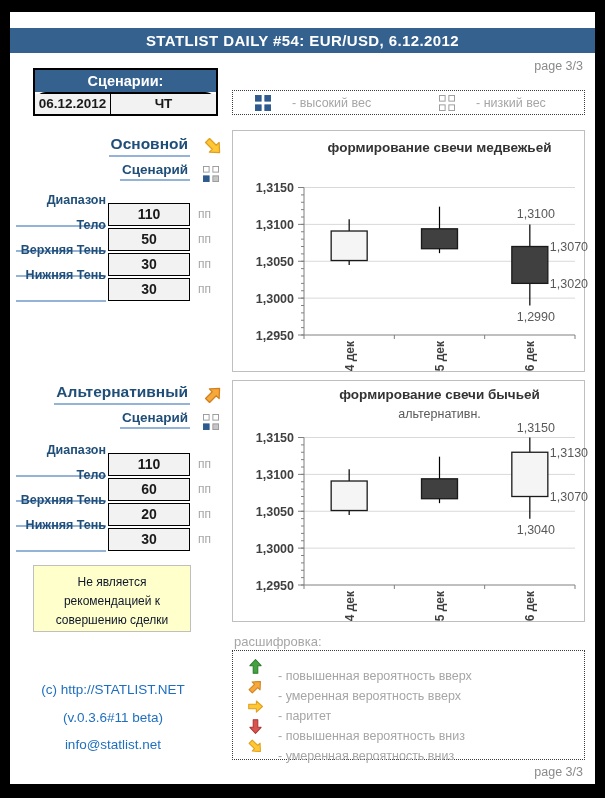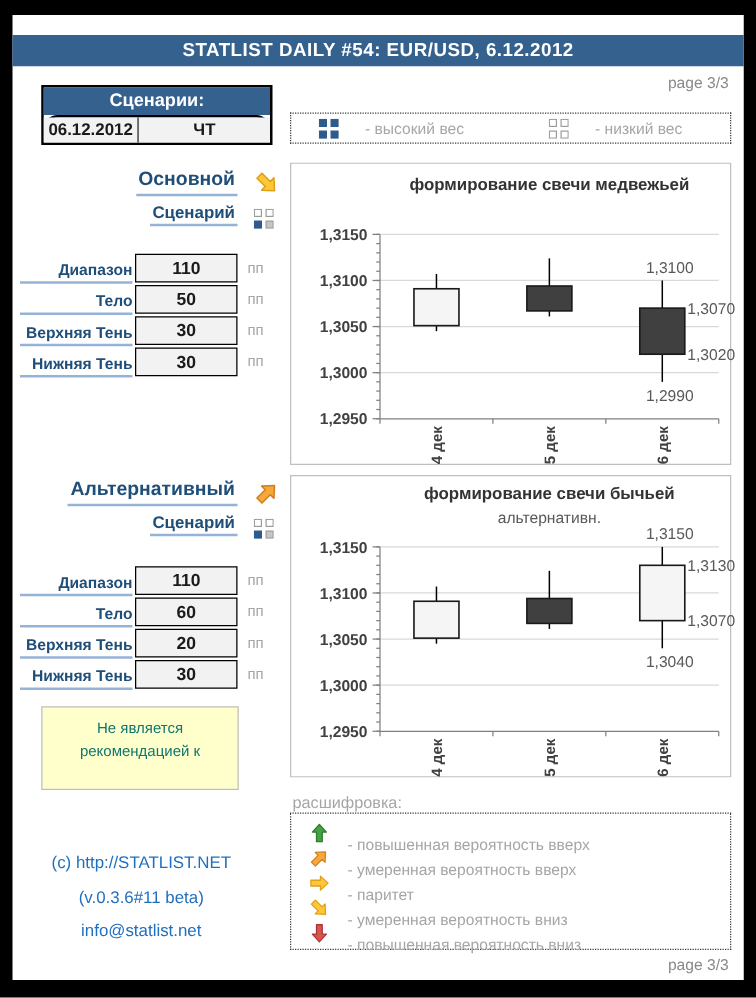--- a/index.html
+++ b/index.html
@@ -57,7 +57,7 @@
   .prow { position:absolute; left:0; width:218px; height:25px; }
   .prow .plabel { position:absolute; right:122px; left:6px; bottom:1px; text-align:right;
     color:#1F4E79; font-weight:bold; font-size:12.5px; border-bottom:2px solid #95B3D7;
-    padding-bottom:2px; white-space:nowrap; }
+    padding-bottom:18px; white-space:nowrap; }
   .prow .pvalue { position:absolute; left:98px; top:0; width:82px; height:23px; background:#F2F2F2;
     border:1.5px solid #000; text-align:center; font-weight:bold; font-size:14px; color:#1a1a1a;
     line-height:20px; }

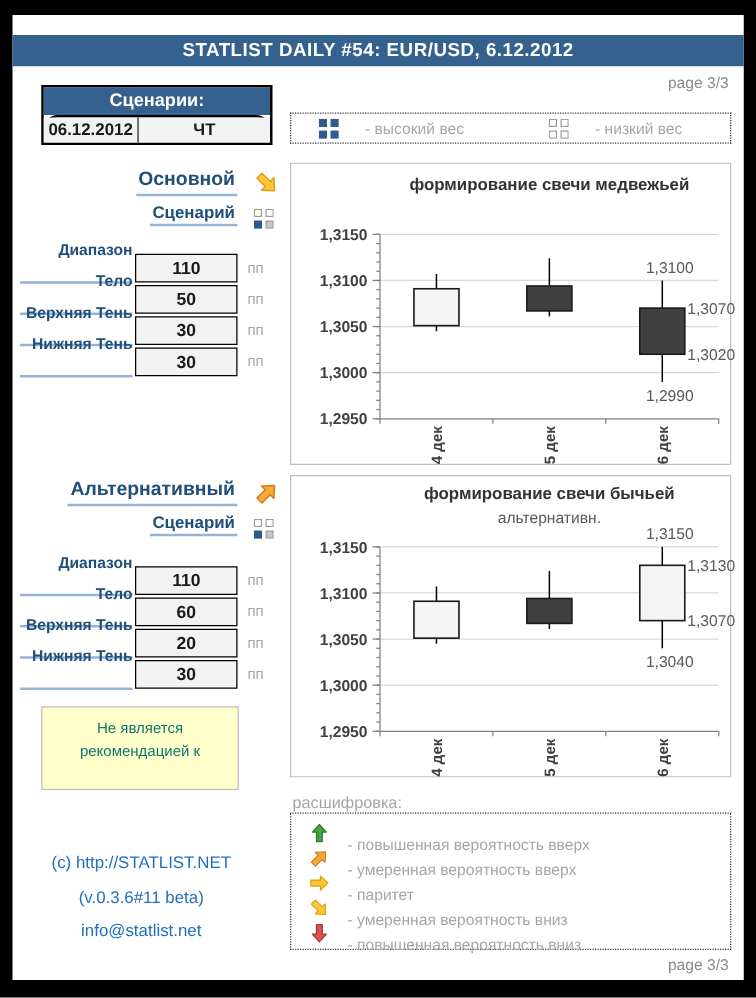--- a/index.html
+++ b/index.html
@@ -70,7 +70,7 @@
 
   
   .note { position:absolute; left:23px; top:553px; width:158px; height:67px; background:#FFFFCC;
-    border:1px solid #BFBFBF; color:#0f766e; font-size:12px; text-align:center; padding-top:7px;
+    border:1px solid #BFBFBF; color:#0f172a; font-size:12px; text-align:center; padding-top:7px;
     line-height:19px; }
 
   

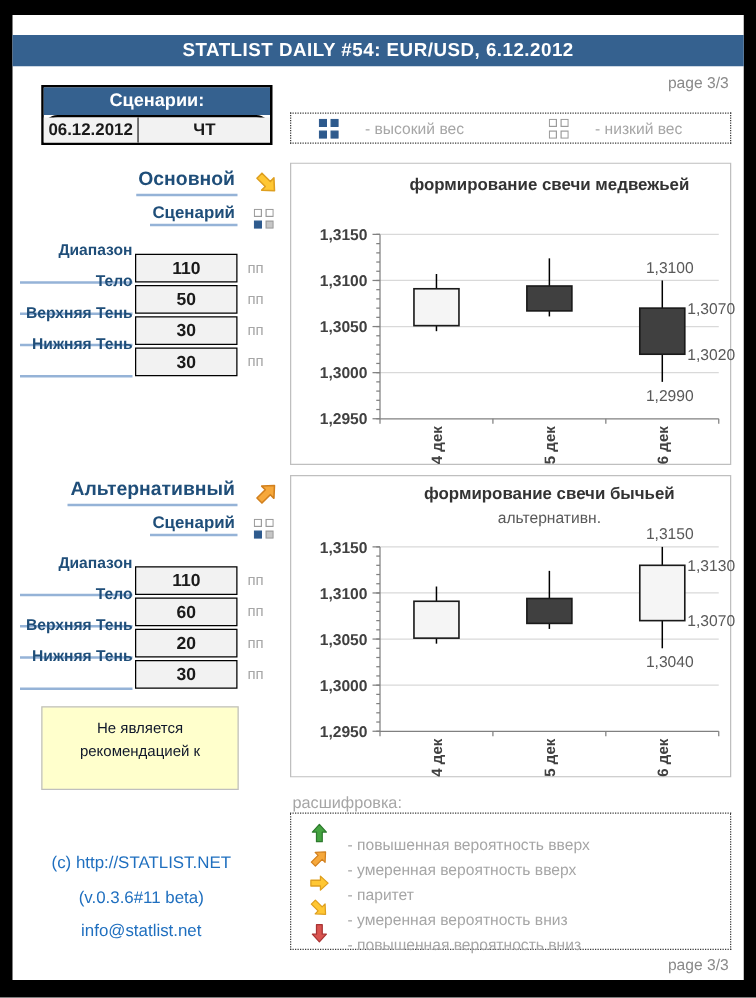--- a/index.html
+++ b/index.html
@@ -344,6 +344,7 @@
     <div class="note">
       <div>Не является</div>
       <div>рекомендацией к</div>
+      <div>совершению сделки</div>
     </div>
 
     <div class="decoder-label">расшифровка:</div>

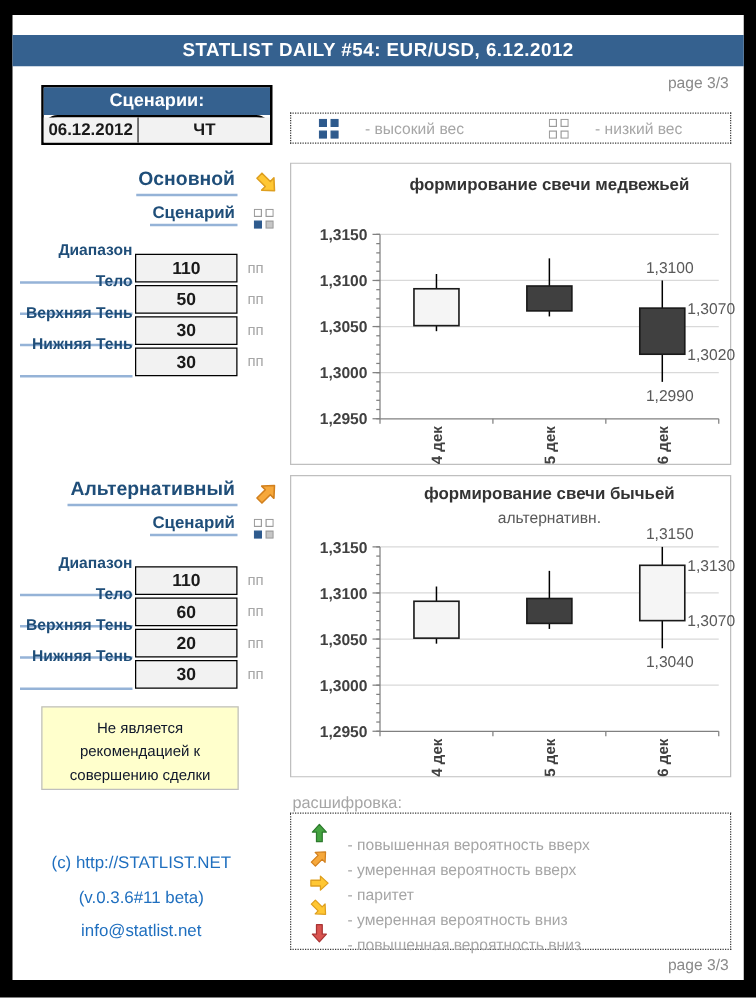--- a/index.html
+++ b/index.html
@@ -376,18 +376,18 @@
       <div class="drow">
         <span class="icon-arrow">
             <svg viewBox="0 0 20 20" width="100%" height="100%">
-              <path d="M2 7.3 L11 7.3 L11 3.4 L18.2 10 L11 16.6 L11 12.7 L2 12.7 Z" fill="#FFC733" stroke="#DE9F1F" stroke-width="1.2" stroke-linejoin="round" transform="rotate(45 10 10)"></path>
-            </svg>
-          </span>
-        <span class="dlabel">- умеренная вероятность вниз</span>
+              <path d="M2 7.3 L11 7.3 L11 3.4 L18.2 10 L11 16.6 L11 12.7 L2 12.7 Z" fill="#D9534F" stroke="#A93434" stroke-width="1.2" stroke-linejoin="round" transform="rotate(90 10 10)"></path>
+            </svg>
+          </span>
+        <span class="dlabel">- повышенная вероятность вниз</span>
       </div>
       <div class="drow">
         <span class="icon-arrow">
             <svg viewBox="0 0 20 20" width="100%" height="100%">
-              <path d="M2 7.3 L11 7.3 L11 3.4 L18.2 10 L11 16.6 L11 12.7 L2 12.7 Z" fill="#D9534F" stroke="#A93434" stroke-width="1.2" stroke-linejoin="round" transform="rotate(90 10 10)"></path>
-            </svg>
-          </span>
-        <span class="dlabel">- повышенная вероятность вниз</span>
+              <path d="M2 7.3 L11 7.3 L11 3.4 L18.2 10 L11 16.6 L11 12.7 L2 12.7 Z" fill="#FFC733" stroke="#DE9F1F" stroke-width="1.2" stroke-linejoin="round" transform="rotate(45 10 10)"></path>
+            </svg>
+          </span>
+        <span class="dlabel">- умеренная вероятность вниз</span>
       </div>
     </div>
 

